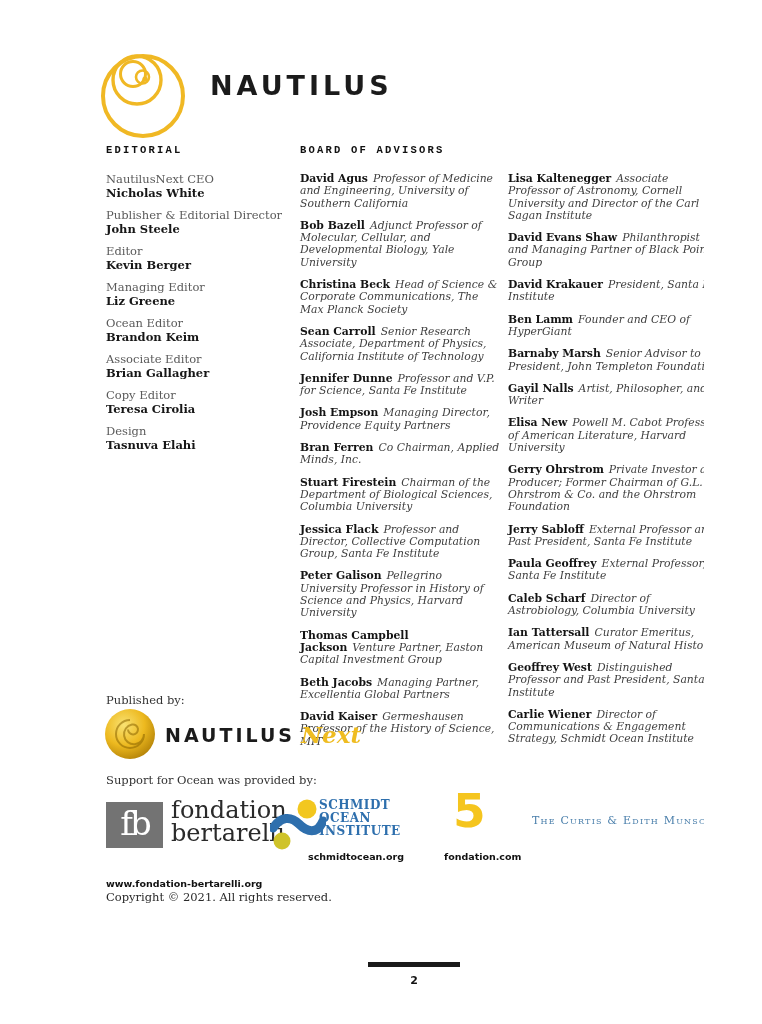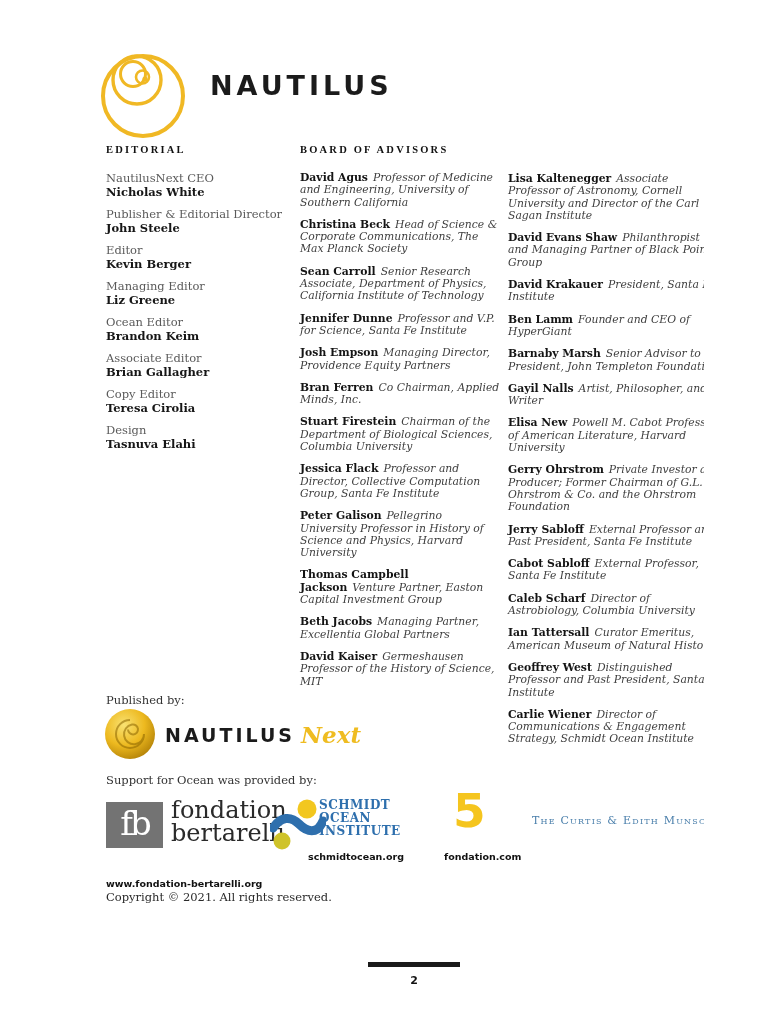--- a/index.html
+++ b/index.html
@@ -17,7 +17,7 @@
   }
   
   .col-heading {
-    font-family:Liberation Serif, serif; font-weight:bold;
+    font-family:Liberation Mono, monospace; font-weight:bold;
     font-size:10.5px; letter-spacing:2.2px; color:#111;
     margin:0 0 17px 0;
   }

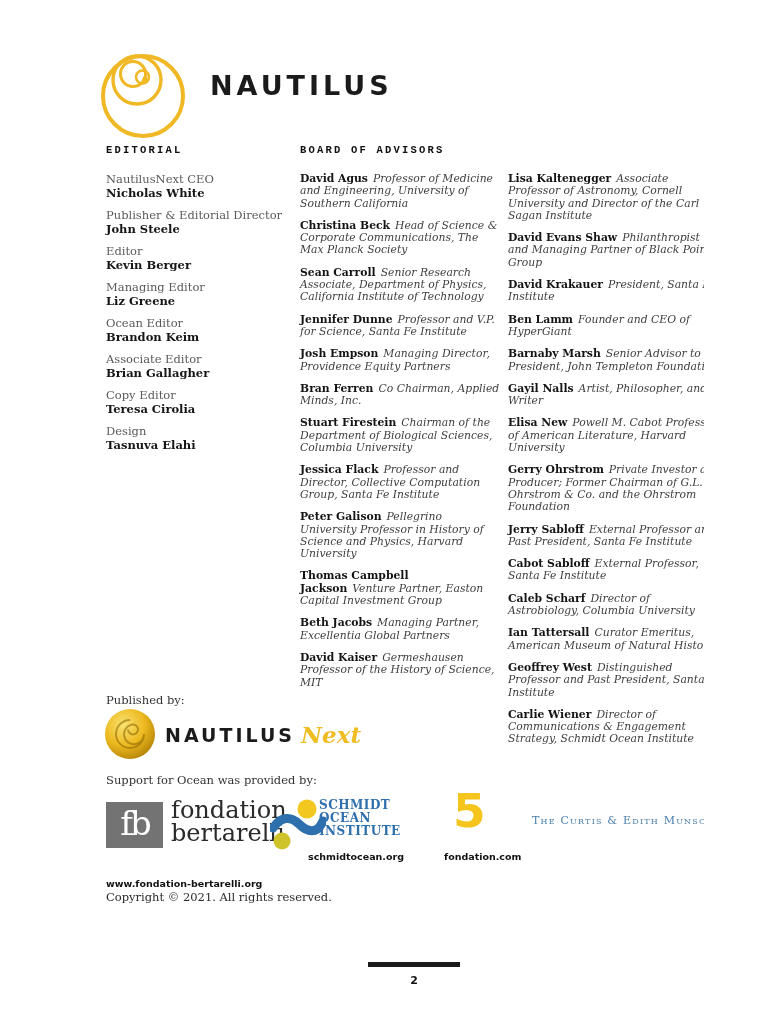--- a/index.html
+++ b/index.html
@@ -160,6 +160,9 @@
           <span class="adv-name">David Agus</span><span class="adv-title">Professor of Medicine and Engineering, University of Southern California</span>
         </p>
 
+        <p class="adv-entry">
+          <span class="adv-name">Bob Bazell</span><span class="adv-title">Adjunct Professor of Molecular, Cellular, and Developmental Biology, Yale University</span>
+        </p>
 
         <p class="adv-entry">
           <span class="adv-name">Christina Beck</span><span class="adv-title">Head of Science &amp; Corporate Communications, The Max Planck Society</span>

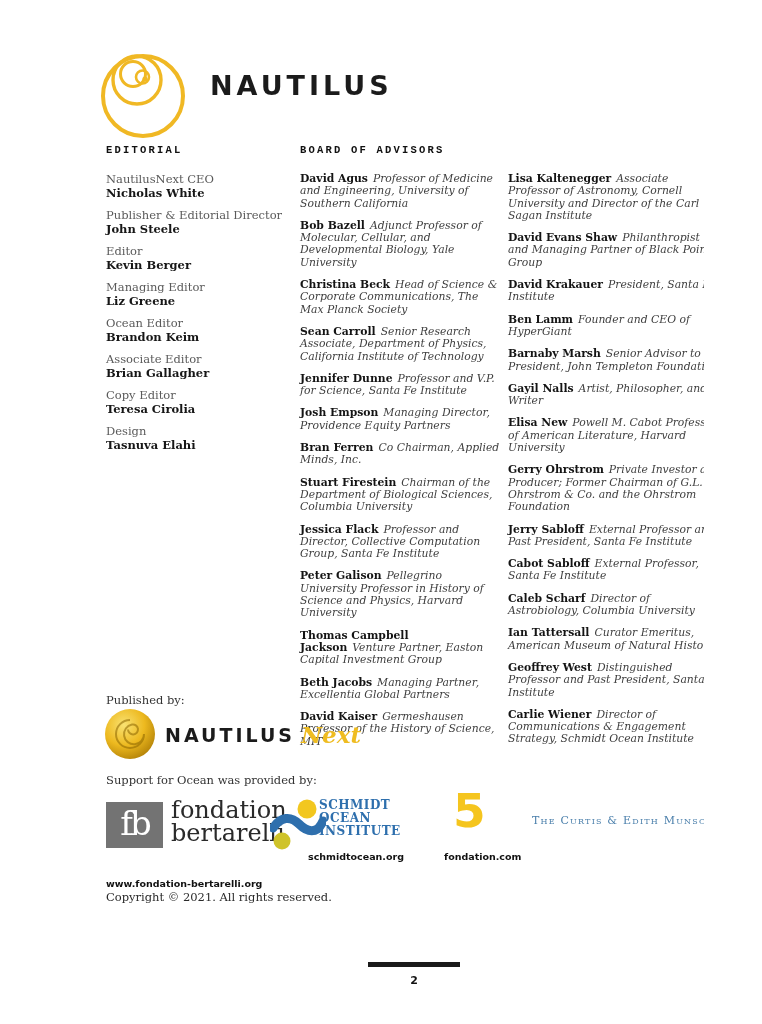--- a/index.html
+++ b/index.html
@@ -250,7 +250,7 @@
         </p>
 
         <p class="adv-entry">
-          <span class="adv-name">Cabot Sabloff</span><span class="adv-title">External Professor, Santa Fe Institute</span>
+          <span class="adv-name">Paula Geoffrey</span><span class="adv-title">External Professor, Santa Fe Institute</span>
         </p>
 
         <p class="adv-entry">

